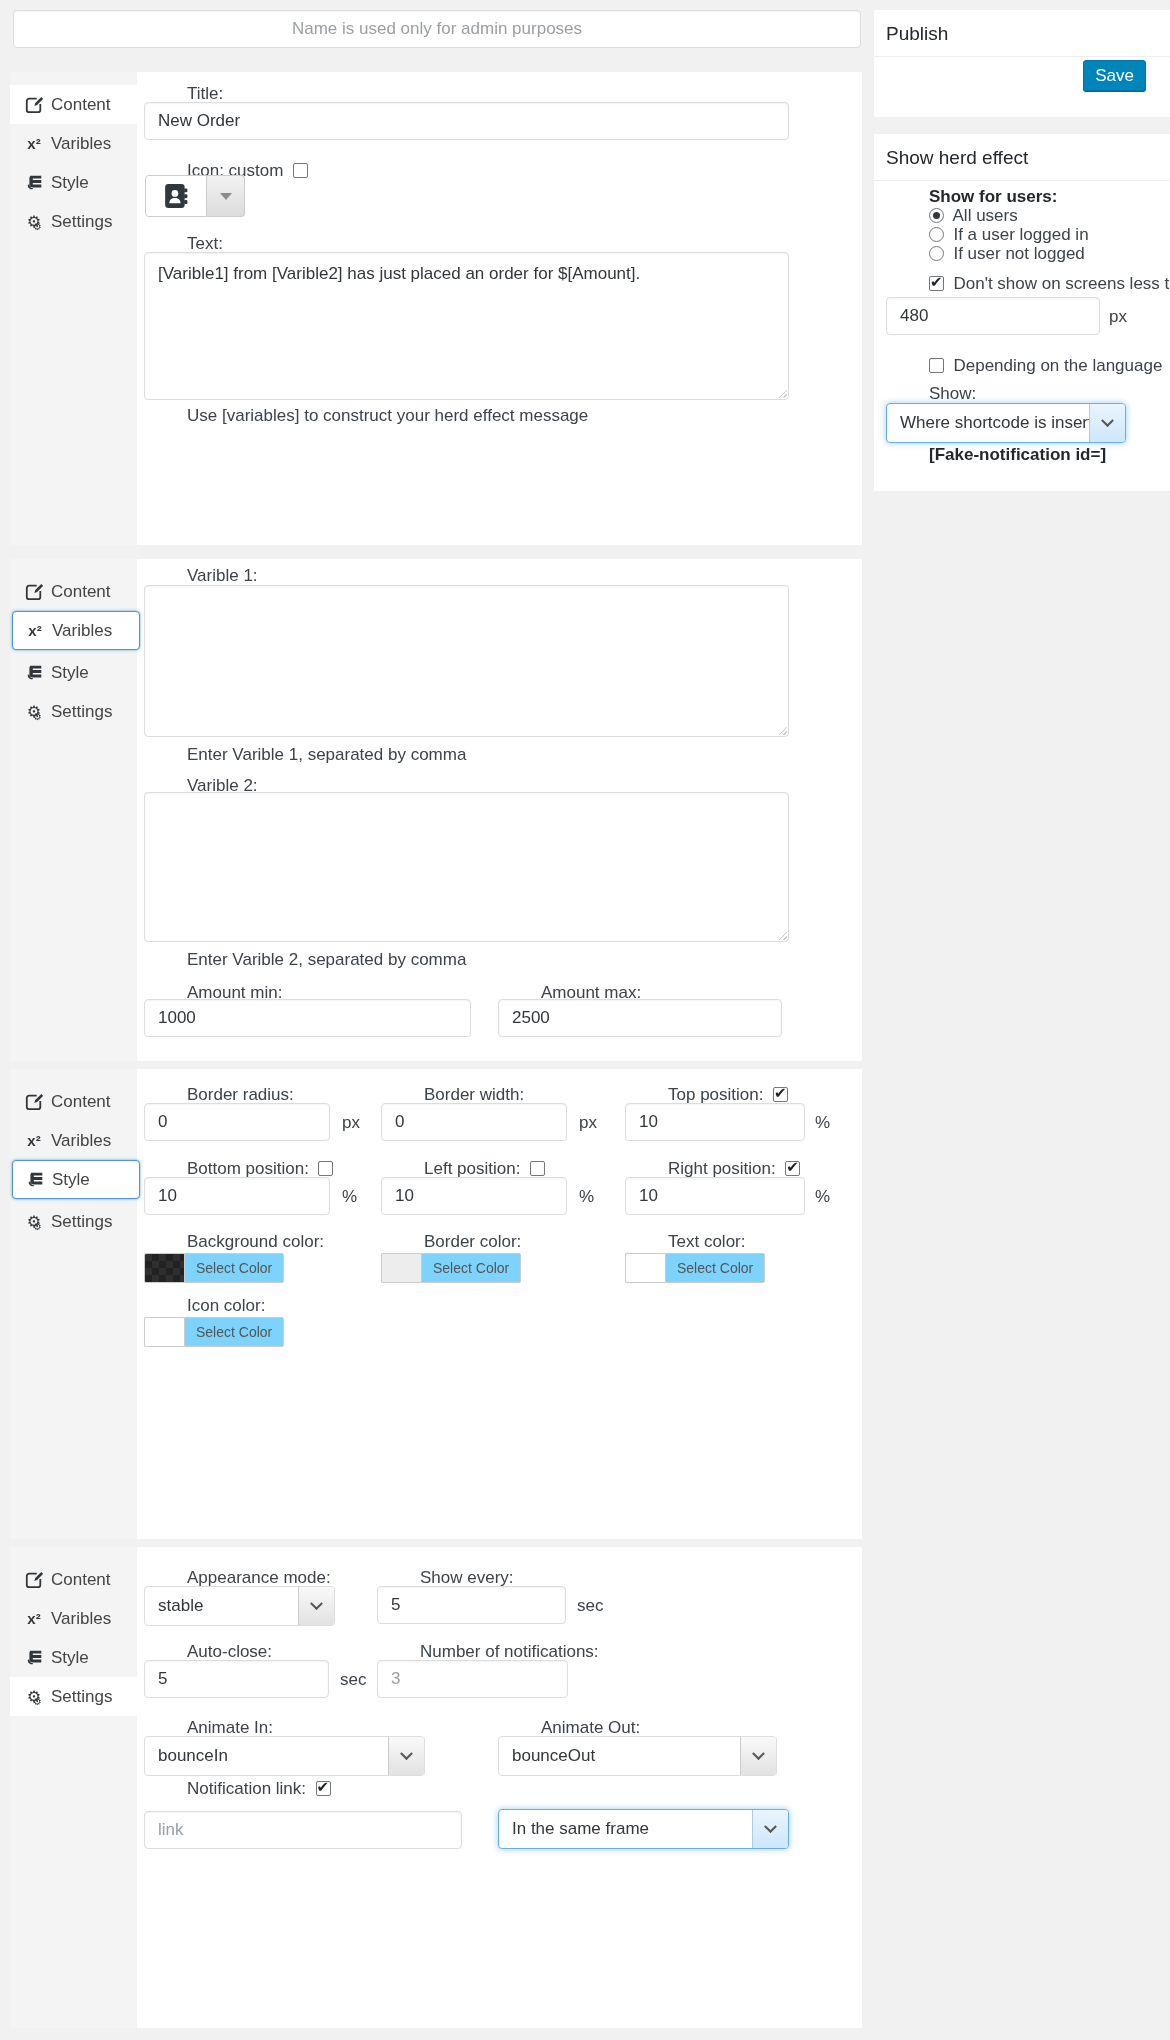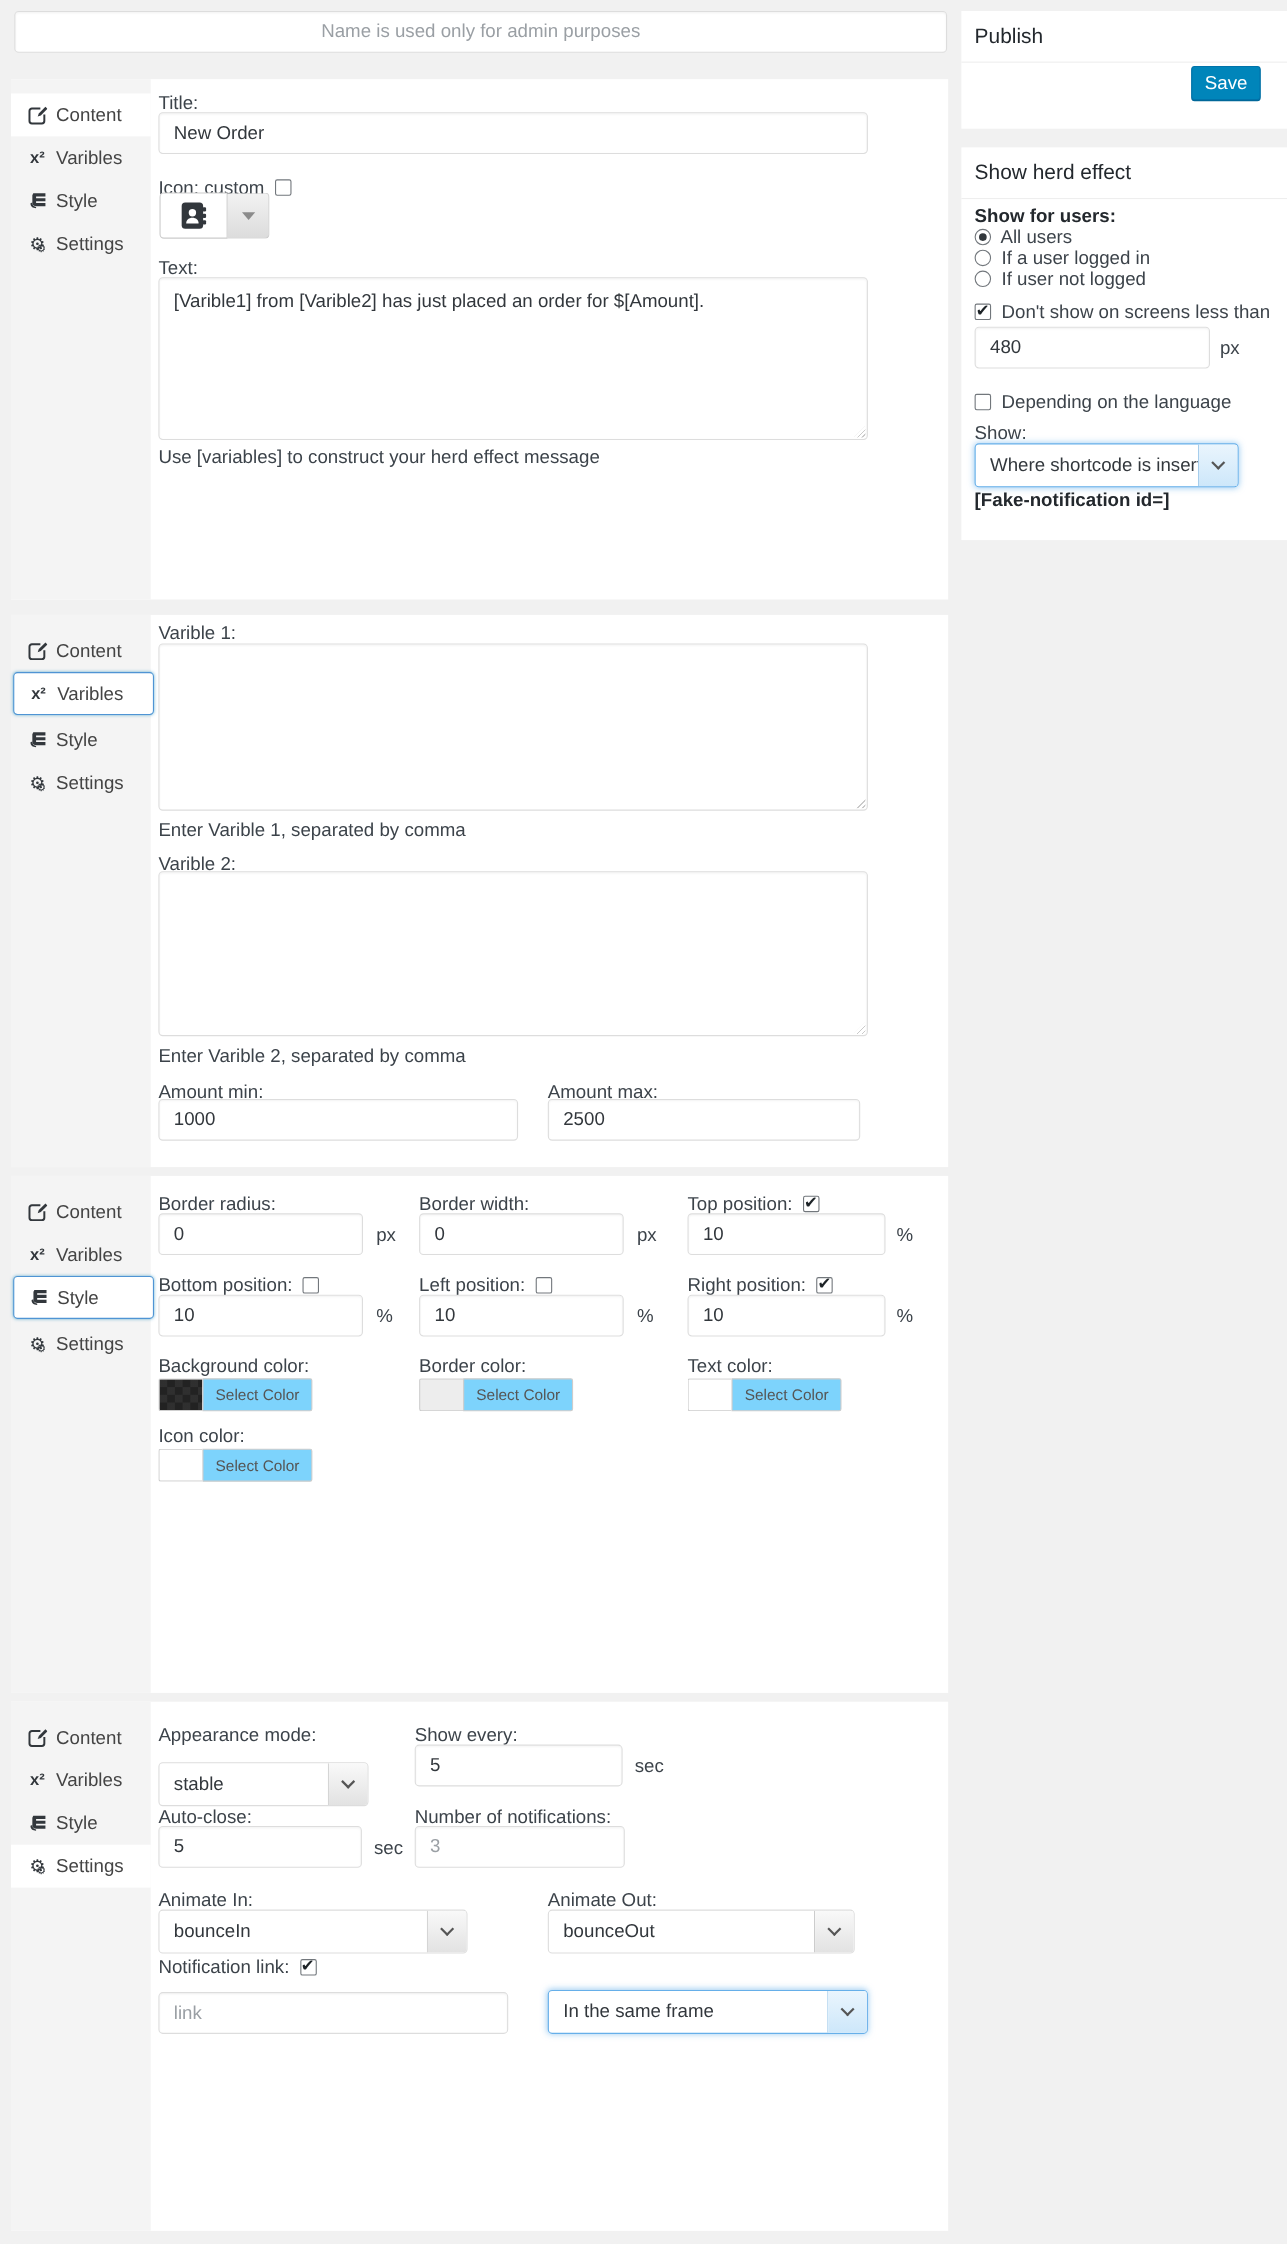--- a/index.html
+++ b/index.html
@@ -19,7 +19,7 @@
     background:repeating-linear-gradient(-45deg, transparent 0 2px, #bdbdbd 2px 3px);
     clip-path:polygon(100% 0, 100% 100%, 0 100%); opacity:.8; }
 
-  .label { position:absolute; font-size:17px; color:#3c434a; white-space:nowrap; }
+  .label { position:absolute; font-size:17px; color:#3c434a; white-space:nowrap;margin-left:43px; }
   .label.bold { font-weight:bold; color:#23282d; }
   .unit { position:absolute; font-size:17px; color:#3c434a; }
 

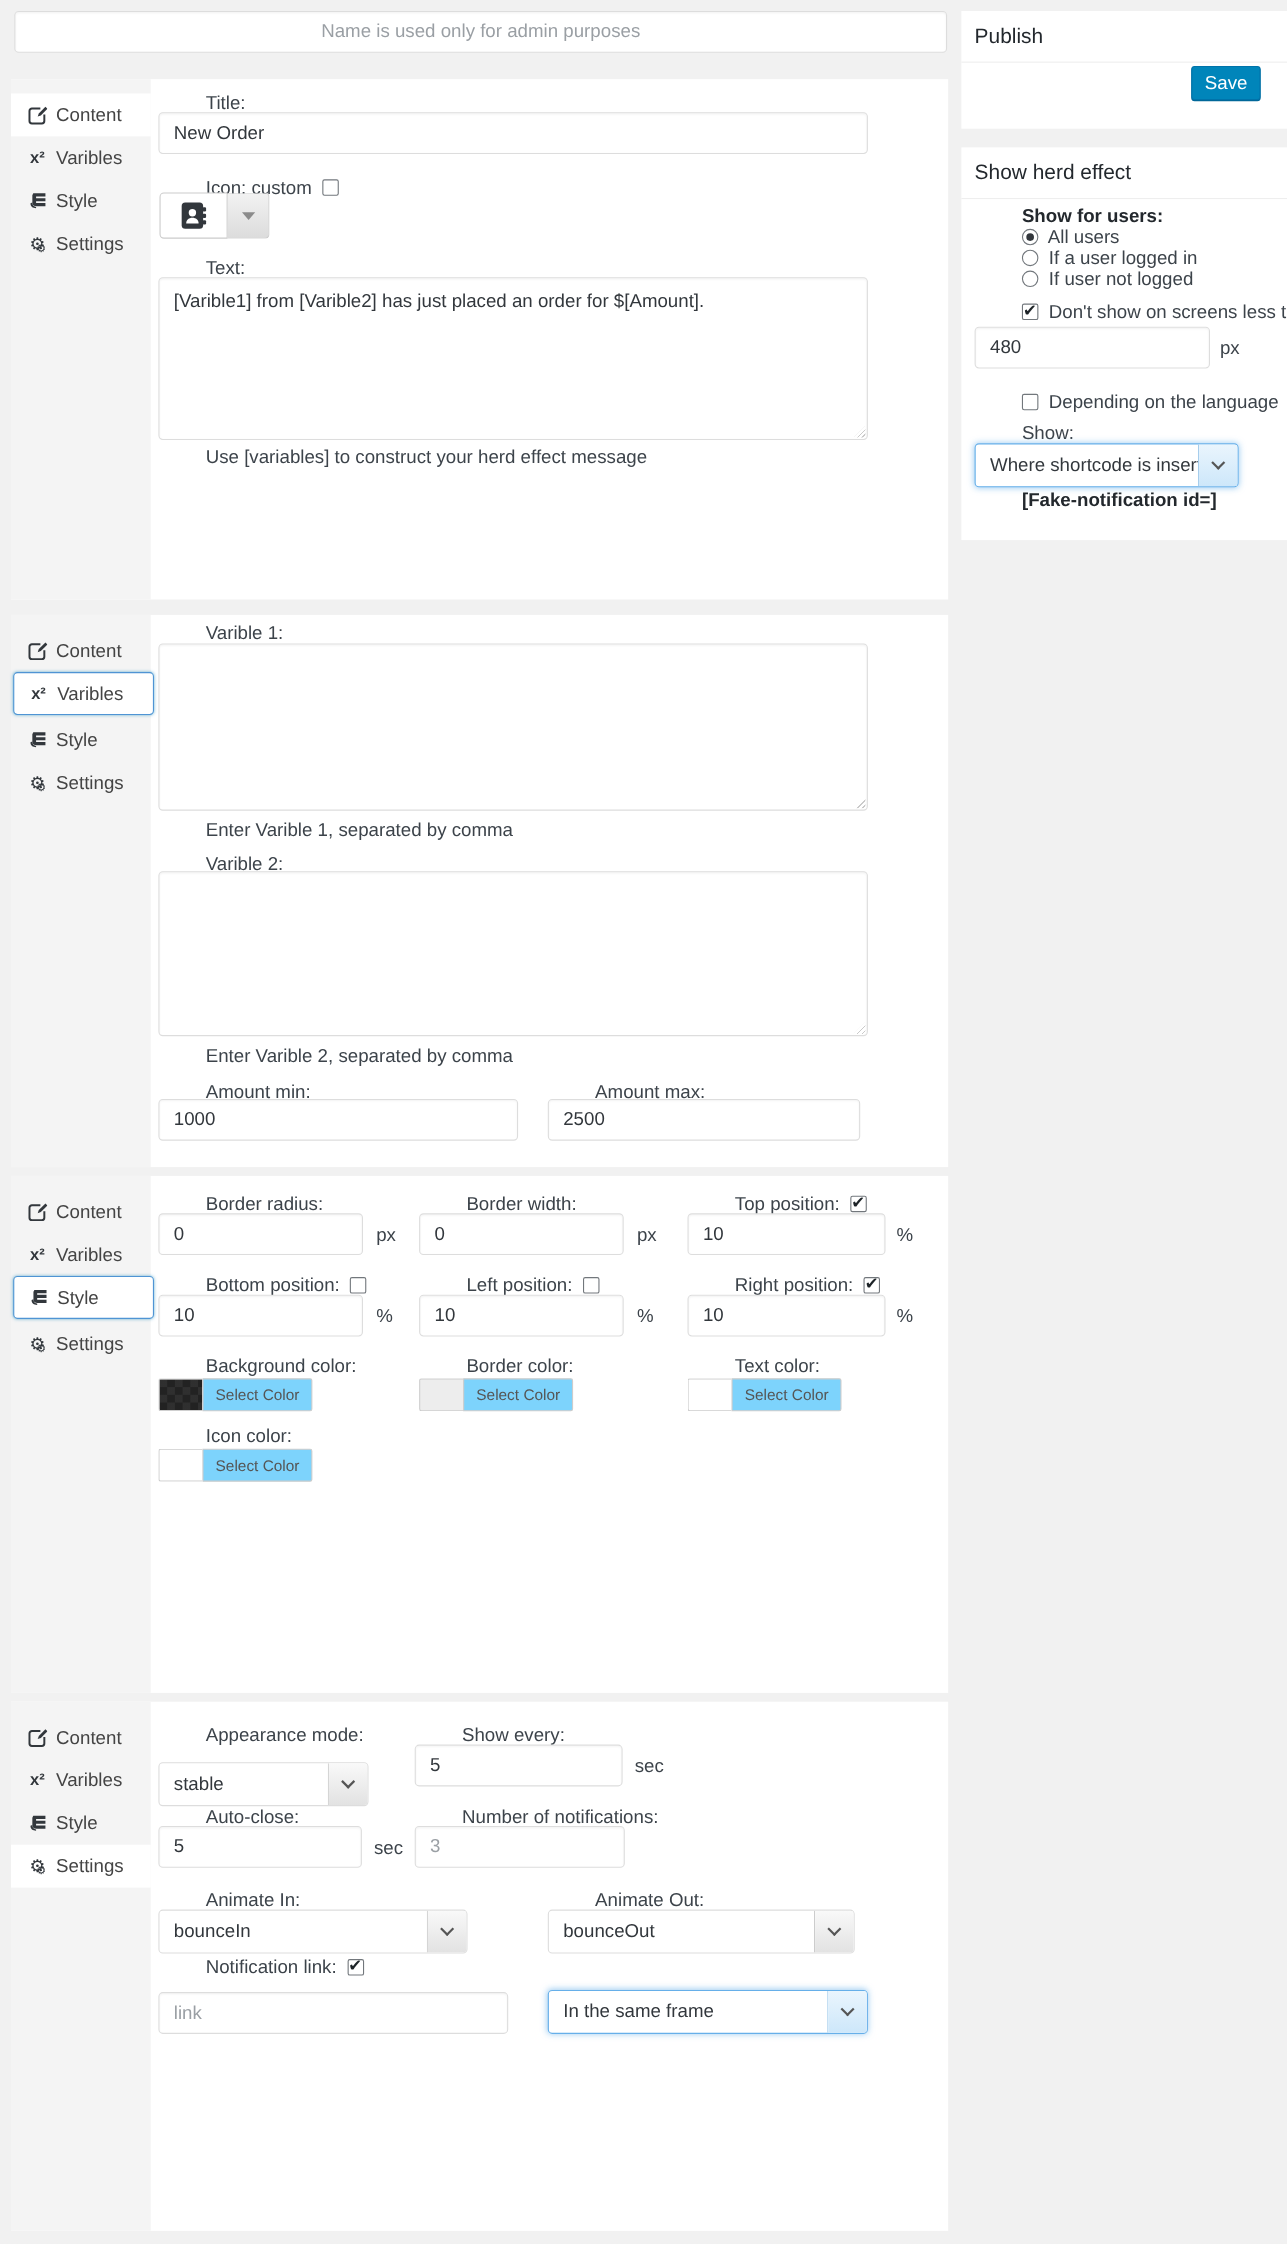--- a/index.html
+++ b/index.html
@@ -300,7 +300,7 @@
 
     <div class="content">
       <span class="label" style="left:7px;top:21px;">Appearance mode:</span>
-      <div class="sel" style="left:7px;top:39px;width:191px;margin-top:16px;">
+      <div class="sel" style="left:7px;top:39px;width:191px;">
         <span>stable</span>
         <span class="arrowzone">
             <span class="chev"></span>

